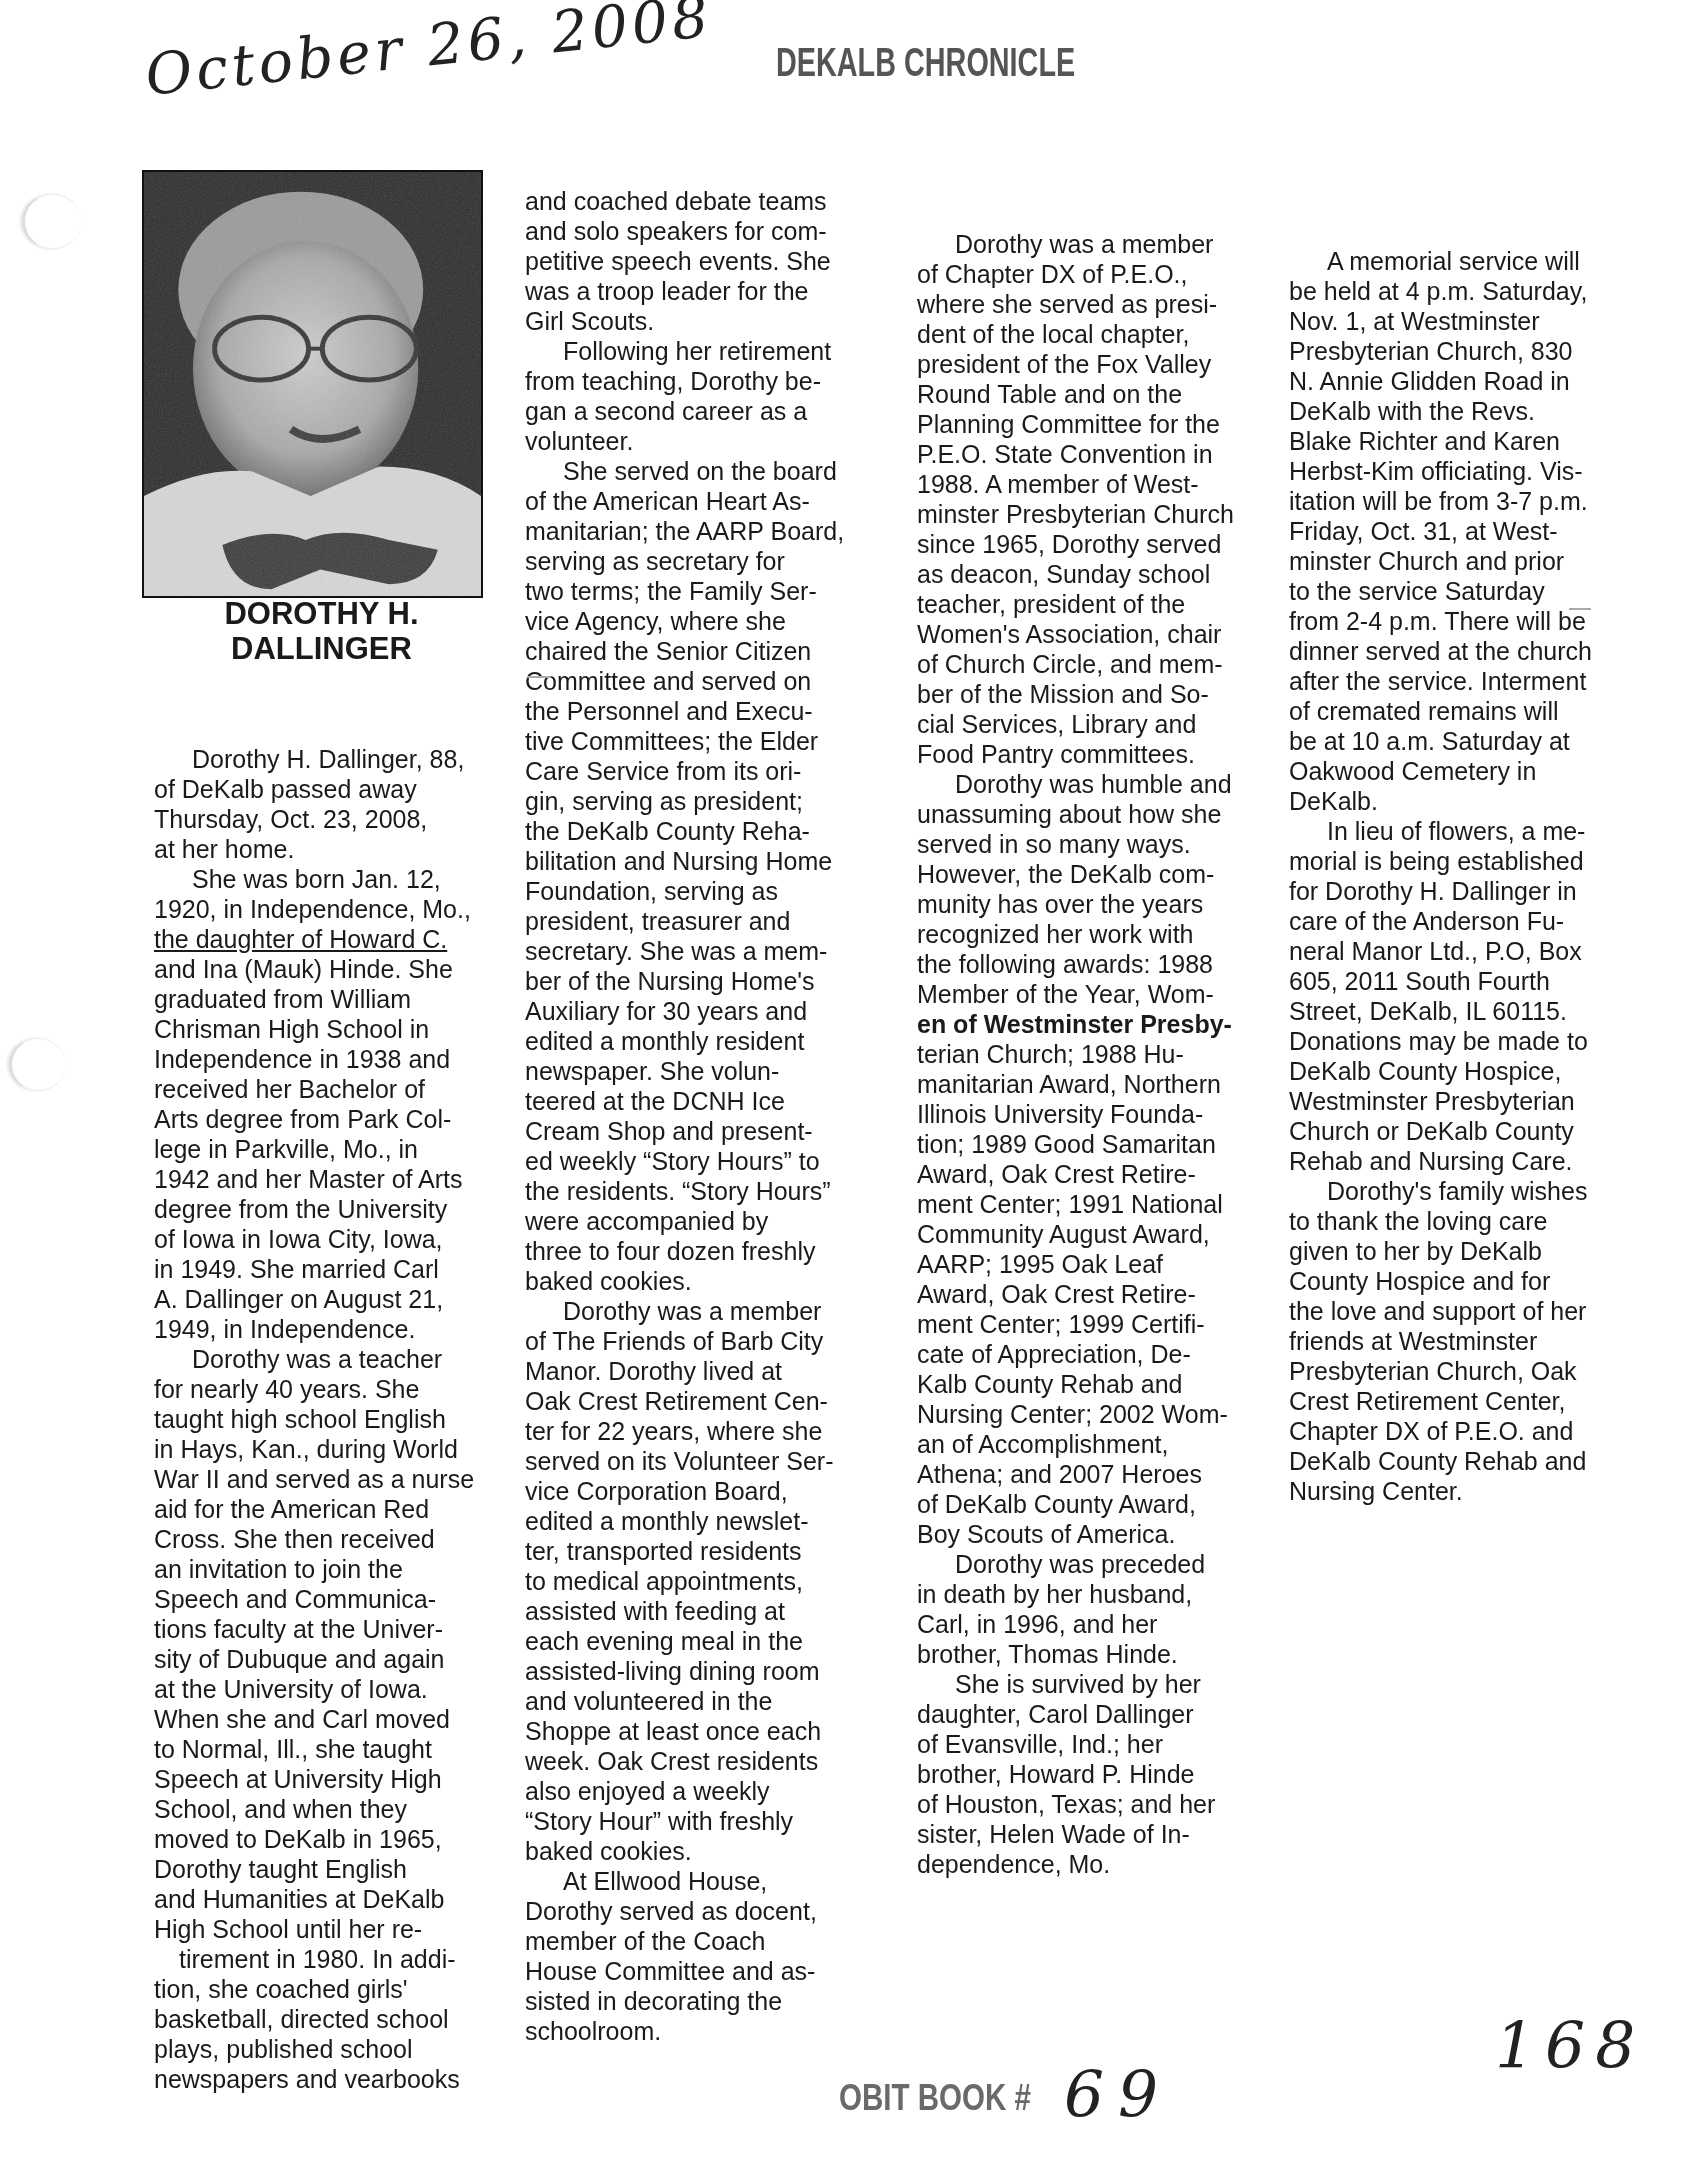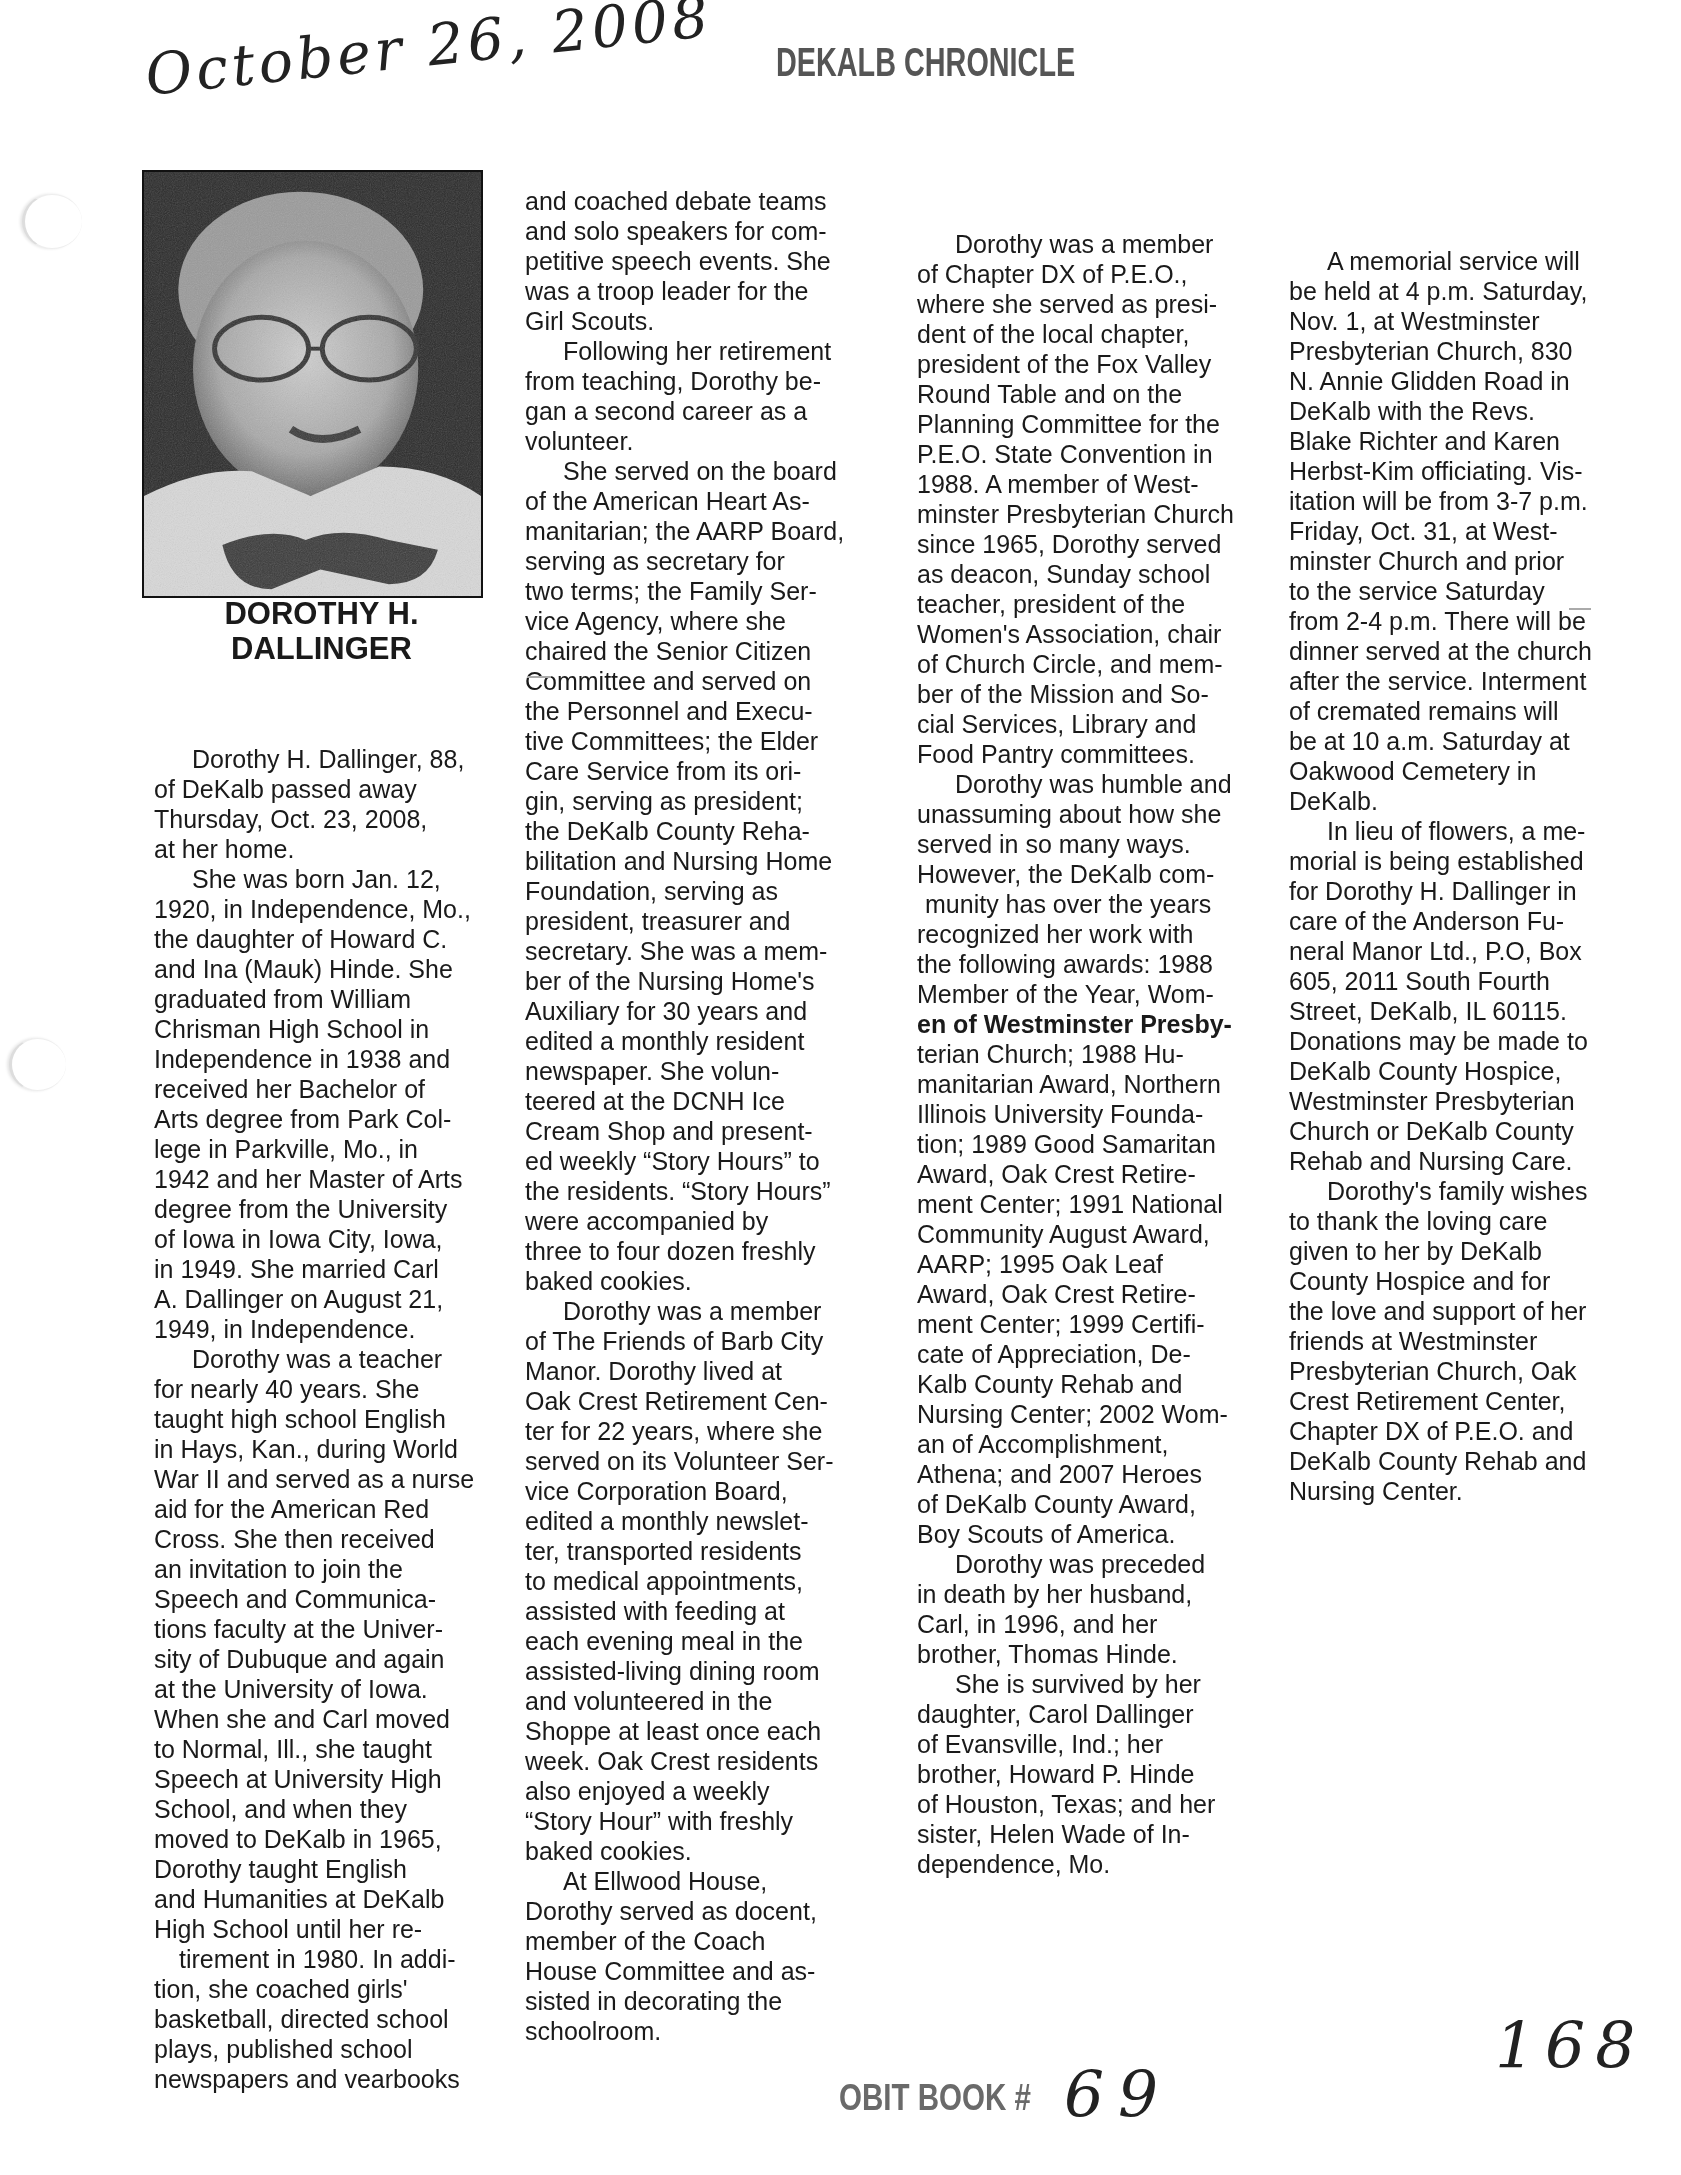--- a/index.html
+++ b/index.html
@@ -198,7 +198,7 @@
     <span class="ln" style="display: block; width: max-content;">unassuming about how she</span>
     <span class="ln" style="display: block; width: max-content;">served in so many ways.</span>
     <span class="ln" style="display: block; width: max-content;">However, the DeKalb com-</span>
-    <span class="ln" style="display: block; width: max-content; margin-left: 8px;">munity has over the years</span>
+    <span class="ln" style="display: block; width: max-content;">munity has over the years</span>
     <span class="ln" style="display: block; width: max-content;">recognized her work with</span>
     <span class="ln" style="display: block; width: max-content;">the following awards: 1988</span>
     <span class="ln" style="display: block; width: max-content;">Member of the Year, Wom-</span>

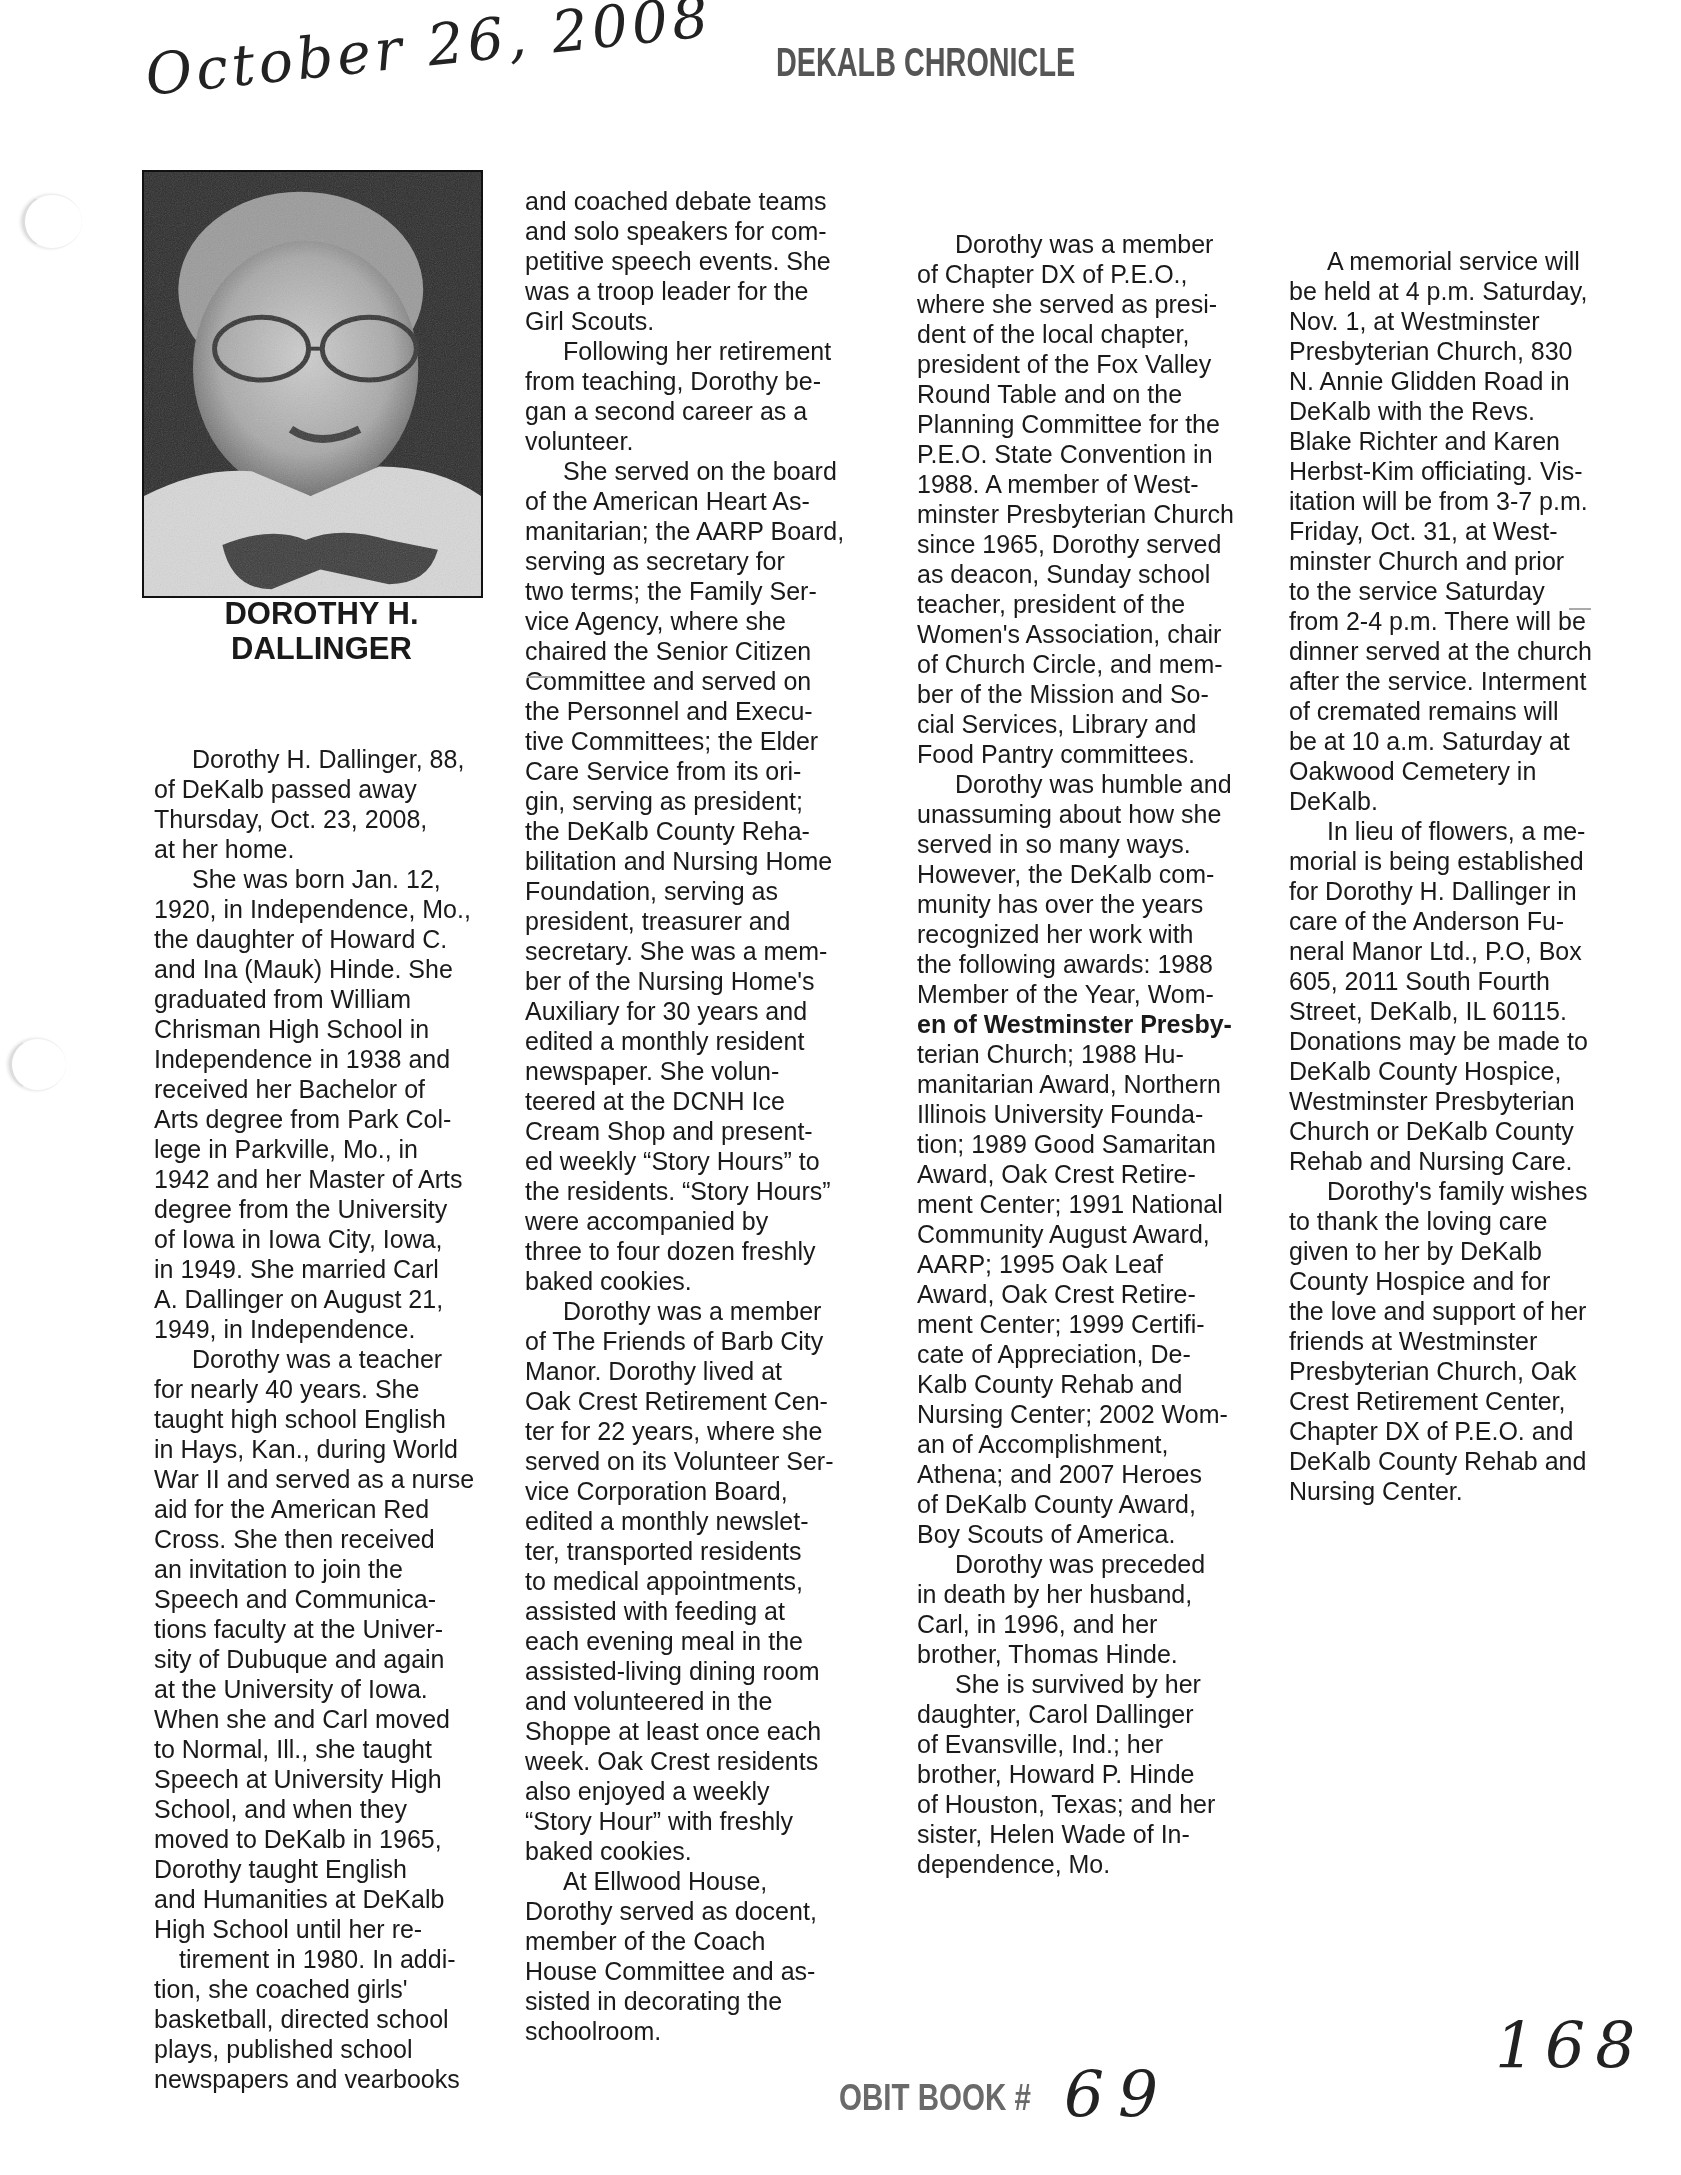--- a/index.html
+++ b/index.html
@@ -71,7 +71,7 @@
     <span class="ln" style="display: block; width: max-content;">at her home.</span>
     <span class="ln ind" style="display: block; width: max-content;">She was born Jan. 12,</span>
     <span class="ln" style="display: block; width: max-content;">1920, in Independence, Mo.,</span>
-    <span class="ln" style="display: block; width: max-content;">the daughter of Howard C.</span>
+    <span class="ln" style="display: block; width: max-content; text-decoration: underline;">the daughter of Howard C.</span>
     <span class="ln" style="display: block; width: max-content;">and Ina (Mauk) Hinde. She</span>
     <span class="ln" style="display: block; width: max-content;">graduated from William</span>
     <span class="ln" style="display: block; width: max-content;">Chrisman High School in</span>

